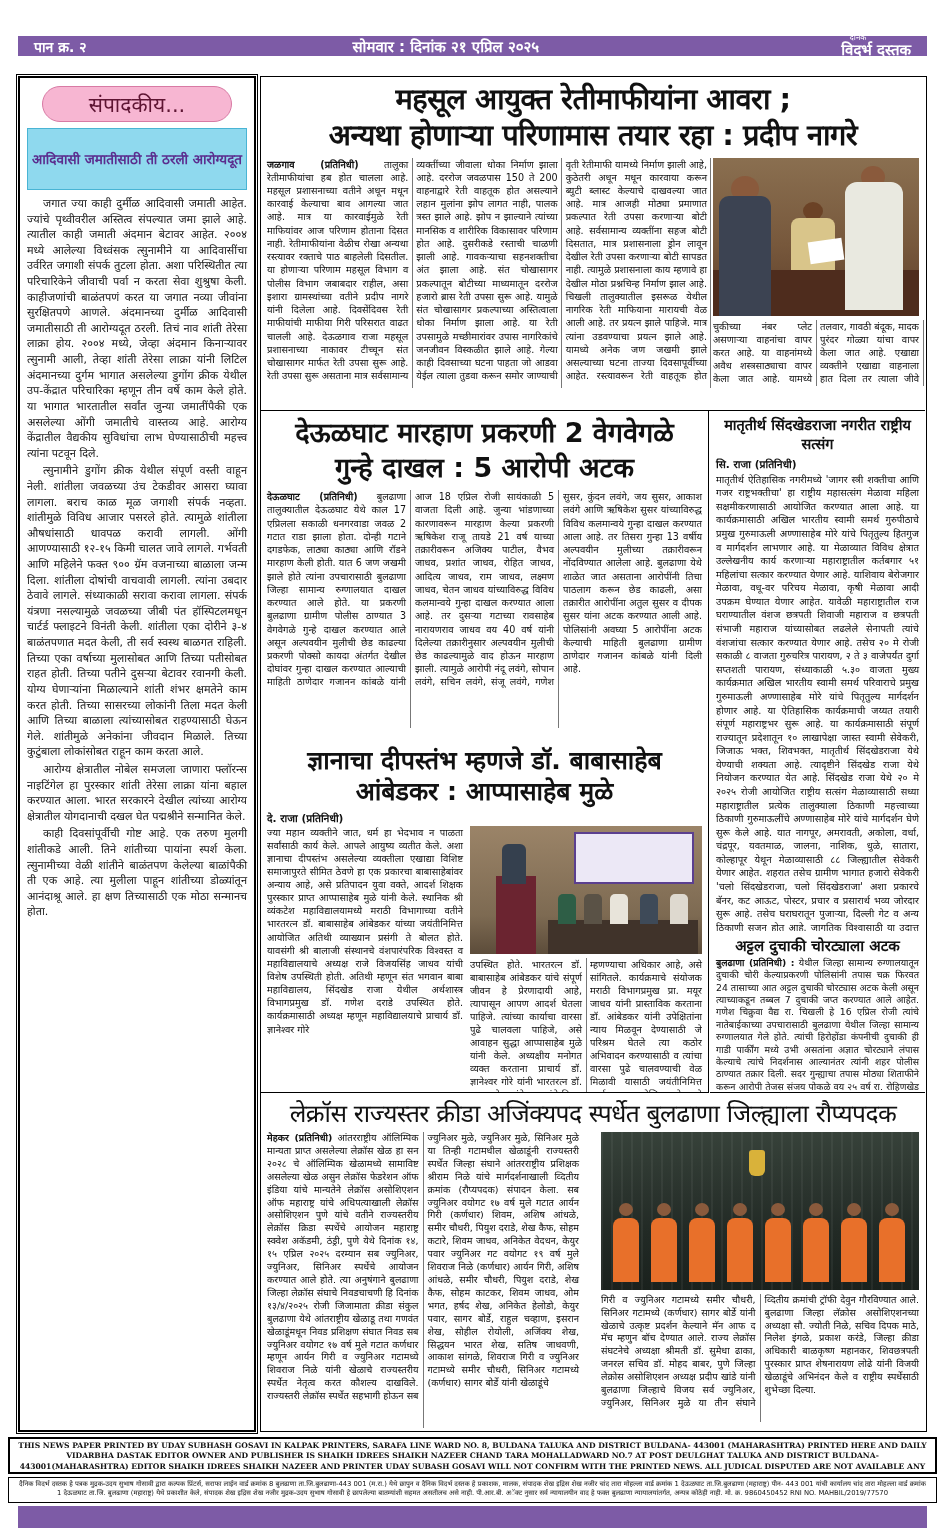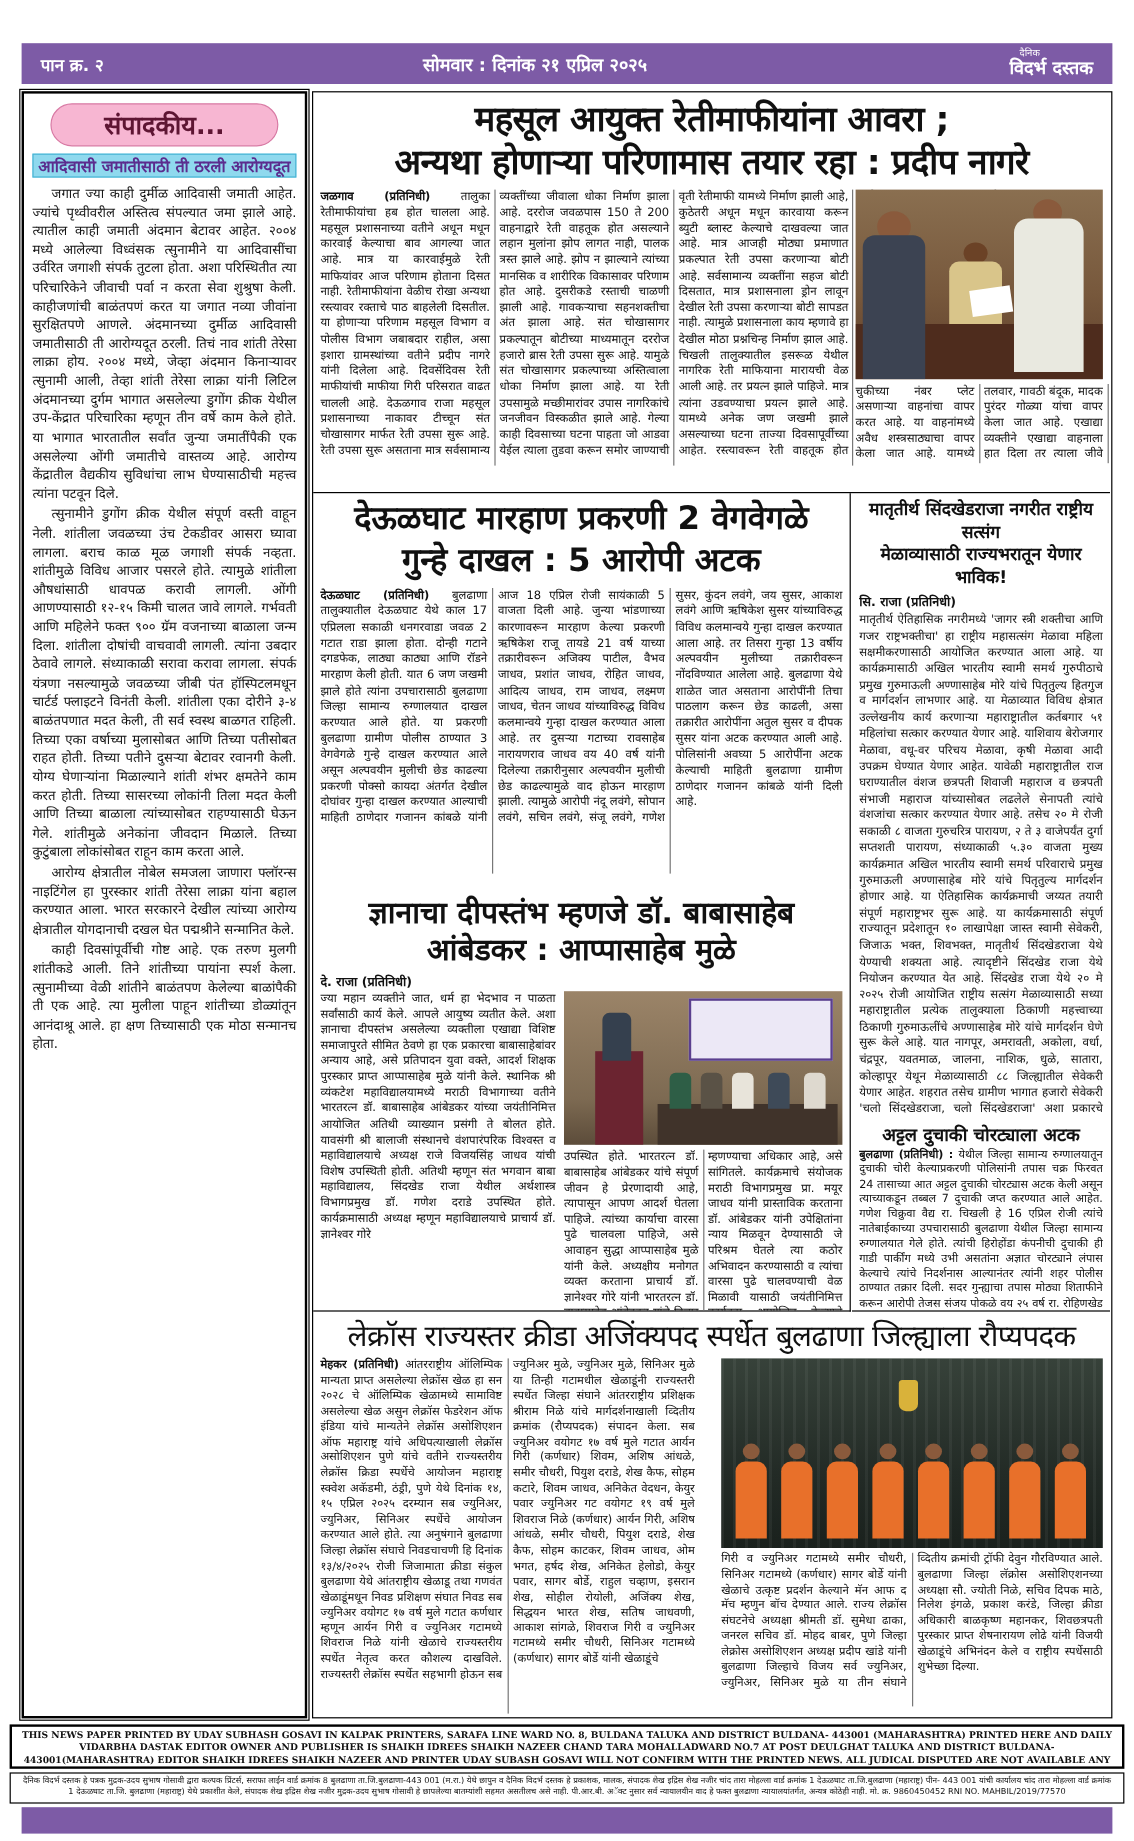--- a/index.html
+++ b/index.html
@@ -8,7 +8,7 @@
   #page { position: relative; width: 945px; height: 1534px; background:#fff; overflow: hidden; }
 
   
-  .masthead { left:18px; top:36px; width:909px; height:34px; background:#7d5ba6; color:#fff;
+  .masthead { left:18px; top:36px; width:909px; height:20px; background:#7d5ba6; color:#fff;
     display:flex; align-items:center; justify-content:space-between; padding:0 16px; }
   .mast-page { font-size:14px; font-weight:bold; }
   .mast-date { font-size:15px; font-weight:bold; }

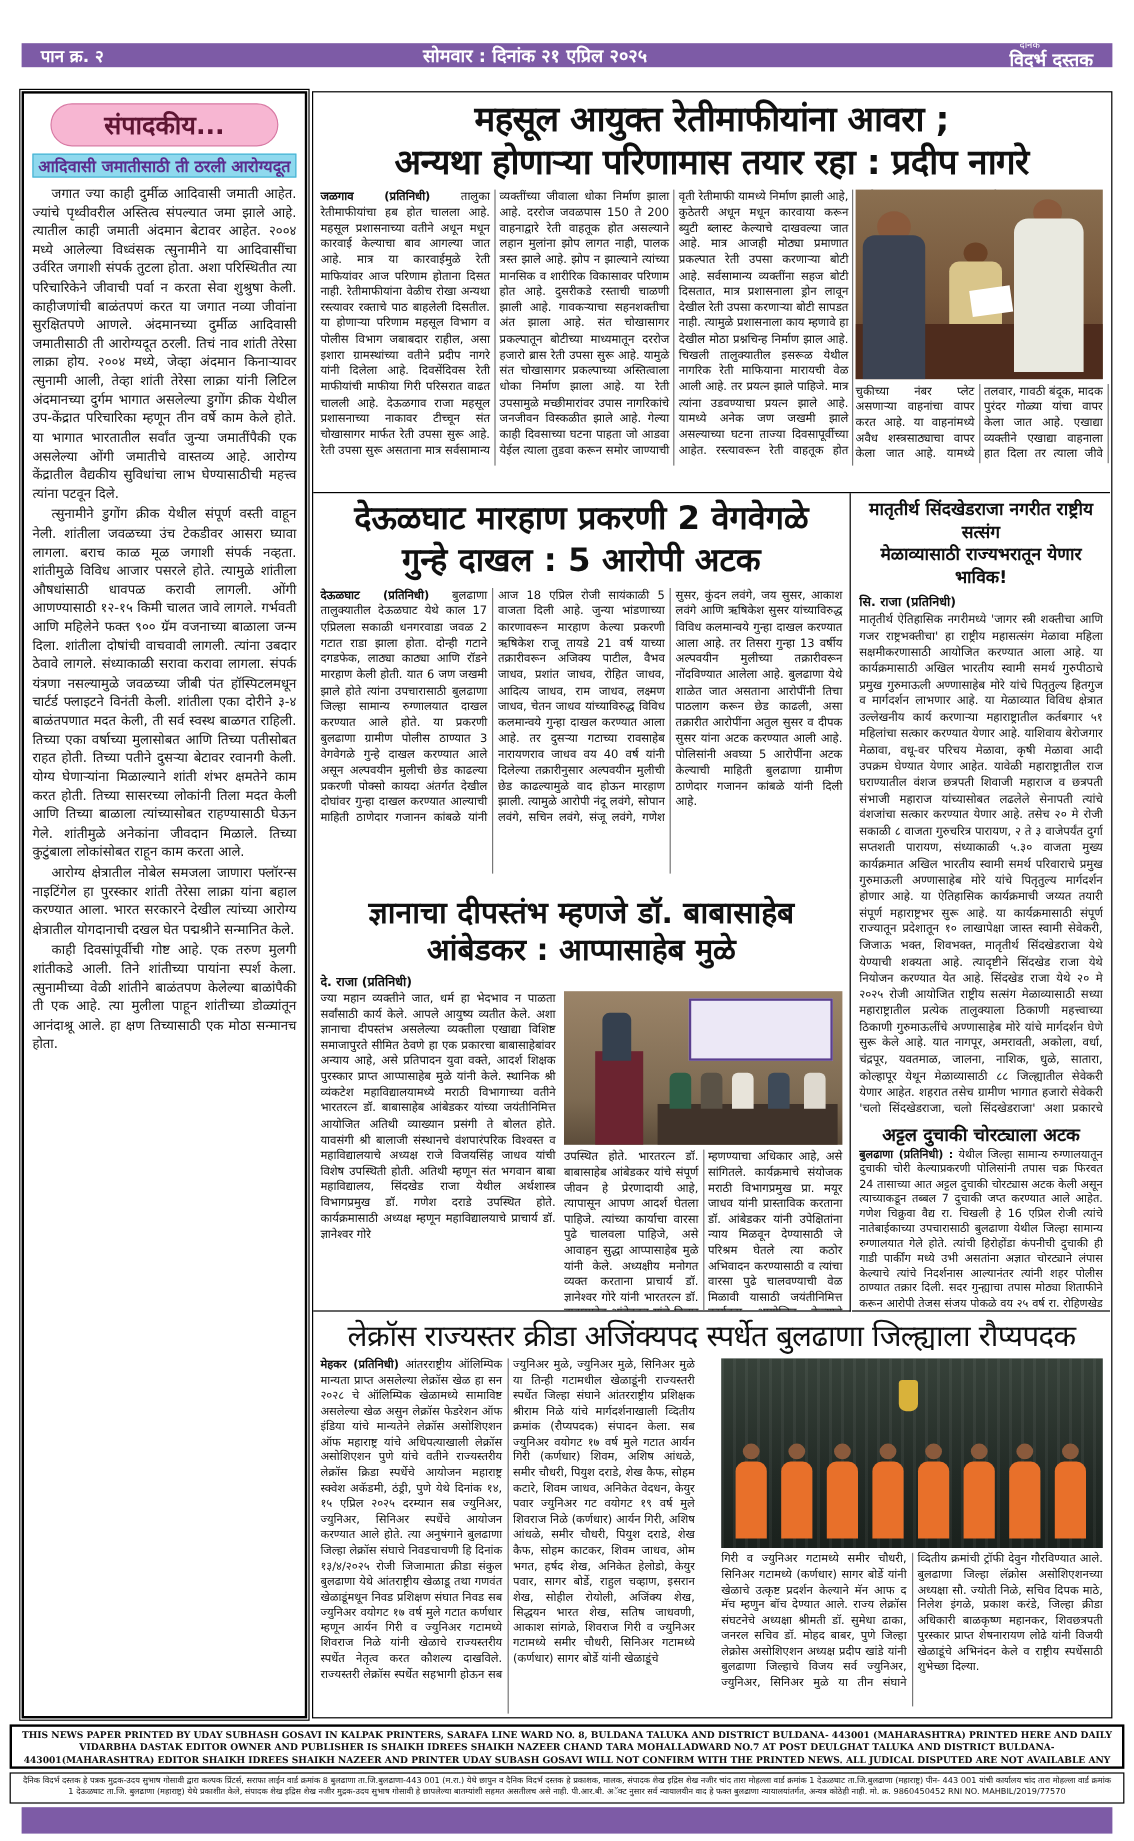--- a/index.html
+++ b/index.html
@@ -19,7 +19,7 @@
   
   .editorial { left:18px; top:76px; width:238px; height:1356px; border:2px solid #000; outline:1px solid #000; outline-offset:1px; background:#fff; padding:6px 7px; overflow:hidden; }
   .edit-pill { width:190px; margin:2px auto 6px auto; background:#f7b6d2; border:1px solid #d87aa4; border-radius:18px;
-    text-align:center; font-size:21px; font-weight:bold; color:#5e1533; padding:3px 0; }
+    text-align:center; font-size:21px; font-weight:normal; color:#5e1533; padding:3px 0; }
   .edit-sub { background:#8fd9ee; border:1px solid #49b4d4; text-align:center; font-size:13.5px; font-weight:bold; color:#5b2d8e; padding:0 2px; margin-bottom:6px; }
   .edit-body { font-size:11px; line-height:1.42; text-align:justify; color:#151515; }
   .edit-body p { text-indent:16px; margin-bottom:2px; }

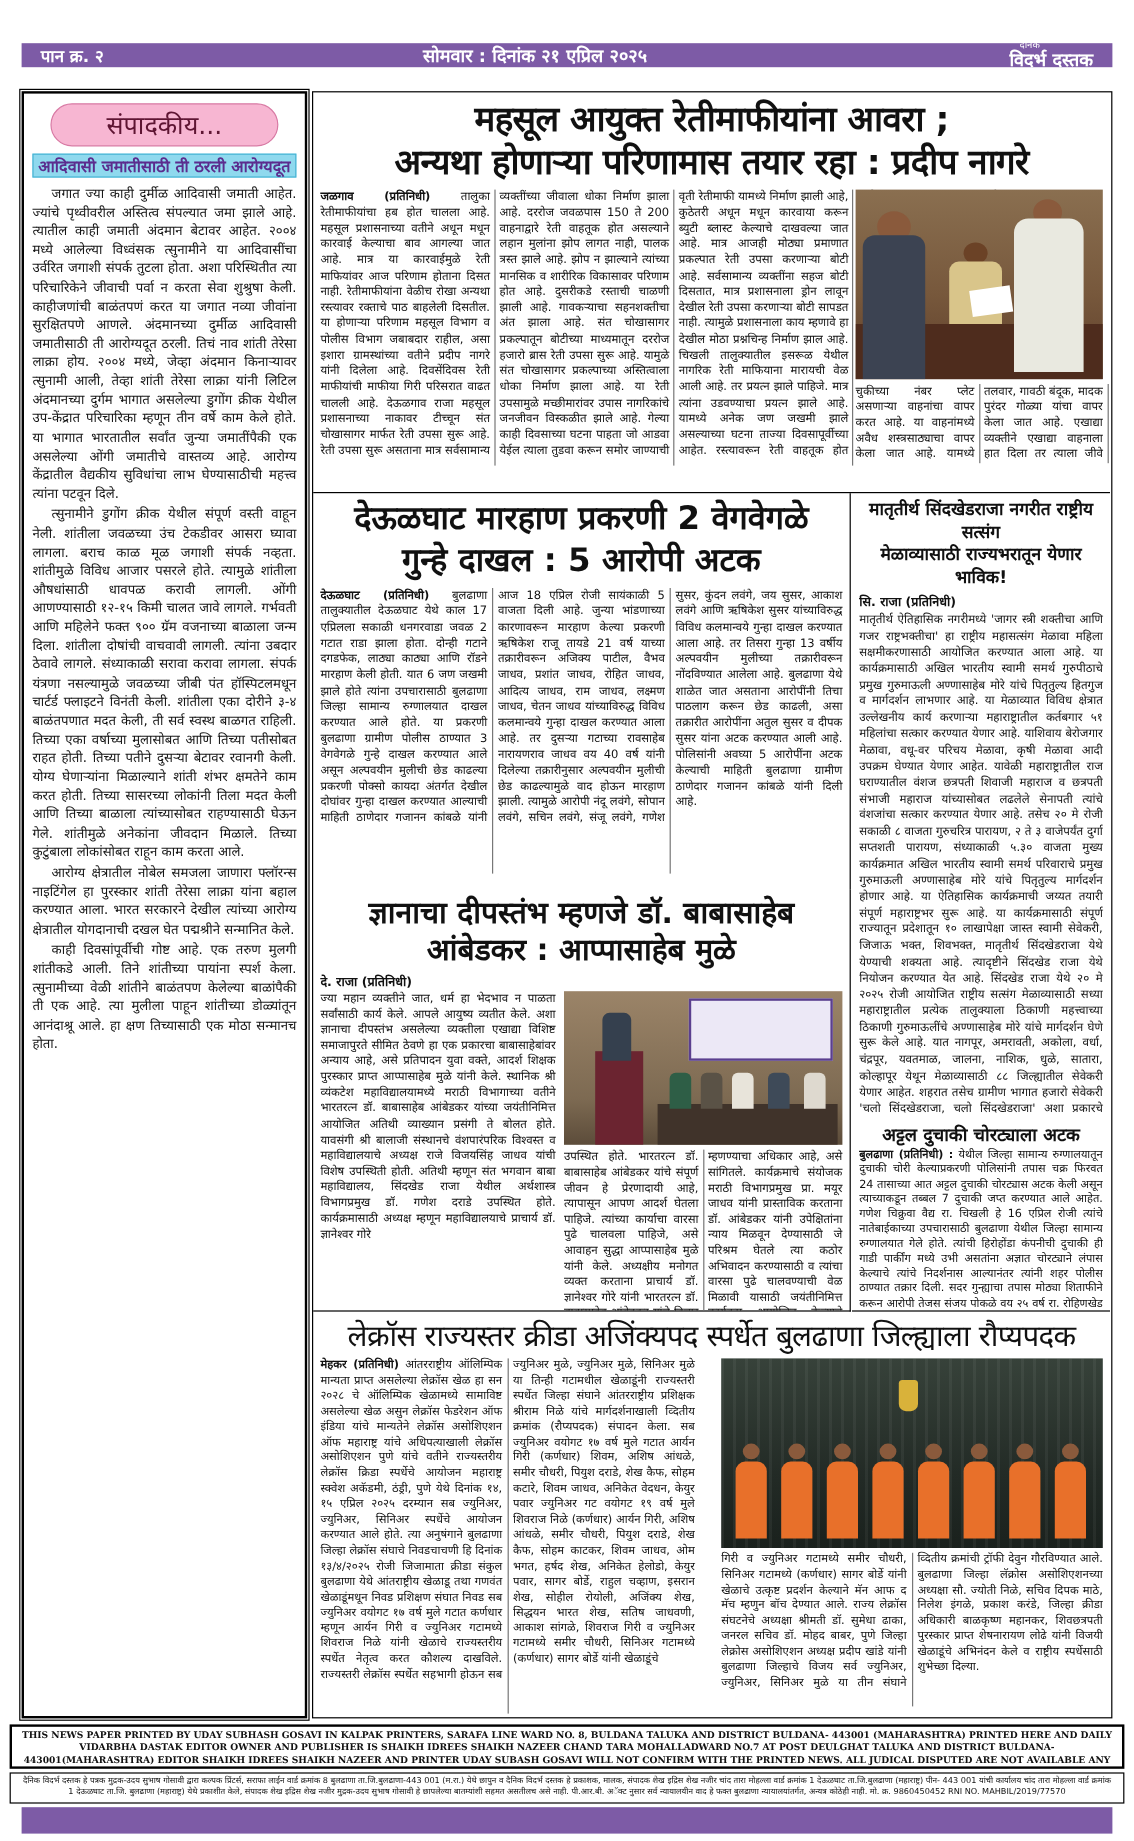--- a/index.html
+++ b/index.html
@@ -20,7 +20,7 @@
   .editorial { left:18px; top:76px; width:238px; height:1356px; border:2px solid #000; outline:1px solid #000; outline-offset:1px; background:#fff; padding:6px 7px; overflow:hidden; }
   .edit-pill { width:190px; margin:2px auto 6px auto; background:#f7b6d2; border:1px solid #d87aa4; border-radius:18px;
     text-align:center; font-size:21px; font-weight:normal; color:#5e1533; padding:3px 0; }
-  .edit-sub { background:#8fd9ee; border:1px solid #49b4d4; text-align:center; font-size:13.5px; font-weight:bold; color:#5b2d8e; padding:0 2px; margin-bottom:6px; }
+  .edit-sub { background:#8fd9ee; border:1px solid #49b4d4; text-align:center; font-size:13.5px; font-weight:bold; color:#5b2d8e; padding:21px 2px; margin-bottom:6px; }
   .edit-body { font-size:11px; line-height:1.42; text-align:justify; color:#151515; }
   .edit-body p { text-indent:16px; margin-bottom:2px; }
 

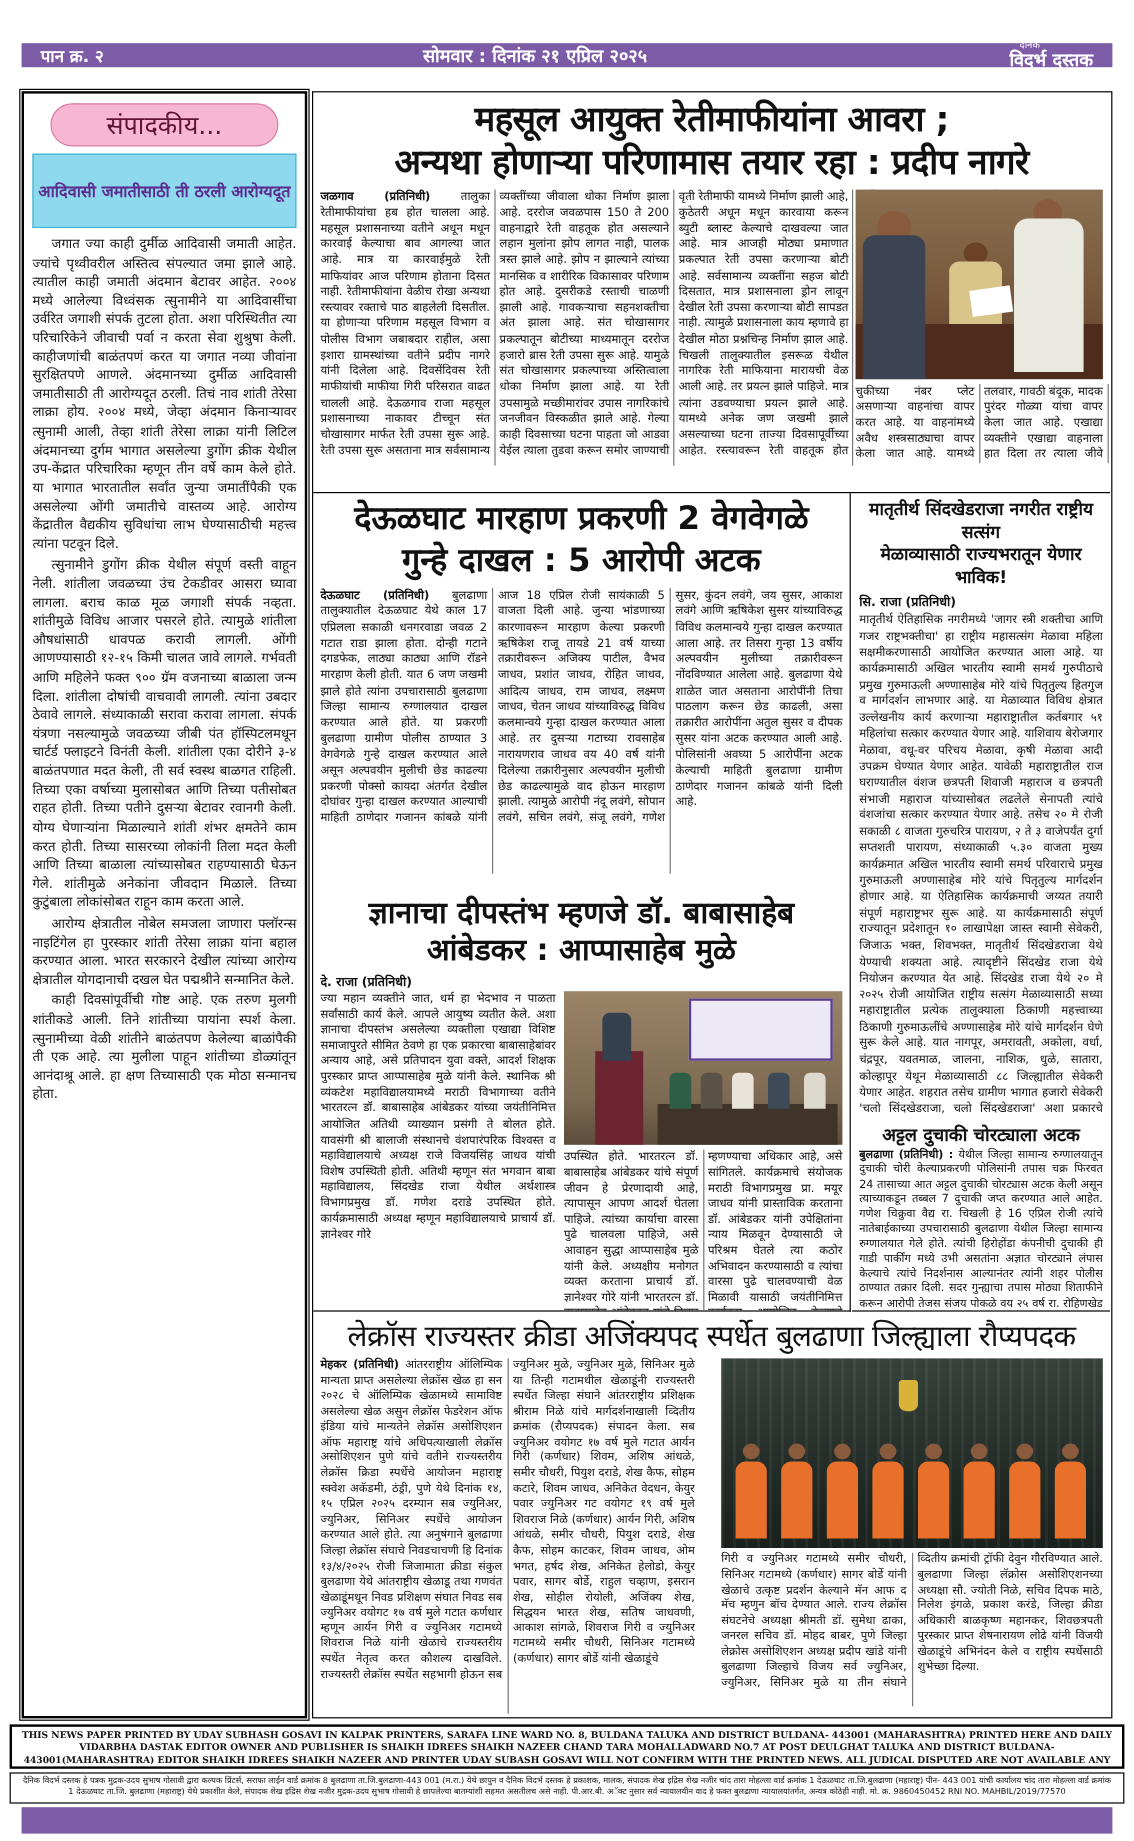--- a/index.html
+++ b/index.html
@@ -165,7 +165,6 @@
 
     <div class="sec r1">
       <h3>मातृतीर्थ सिंदखेडराजा नगरीत राष्ट्रीय सत्संग</h3>
-      <h3>मेळाव्यासाठी राज्यभरातून येणार भाविक!</h3>
       <span class="byline" style="display:block;font-size:10.5px;margin:3px 0 2px;">सि. राजा (प्रतिनिधी)</span>
       <div class="r1-body">मातृतीर्थ ऐतिहासिक नगरीमध्ये 'जागर स्त्री शक्तीचा आणि गजर राष्ट्रभक्तीचा' हा राष्ट्रीय महासत्संग मेळावा महिला सक्षमीकरणासाठी आयोजित करण्यात आला आहे. या कार्यक्रमासाठी अखिल भारतीय स्वामी समर्थ गुरुपीठाचे प्रमुख गुरुमाऊली अण्णासाहेब मोरे यांचे पितृतुल्य हितगुज व मार्गदर्शन लाभणार आहे. या मेळाव्यात विविध क्षेत्रात उल्लेखनीय कार्य करणाऱ्या महाराष्ट्रातील कर्तबगार ५१ महिलांचा सत्कार करण्यात येणार आहे. याशिवाय बेरोजगार मेळावा, वधू-वर परिचय मेळावा, कृषी मेळावा आदी उपक्रम घेण्यात येणार आहेत. यावेळी महाराष्ट्रातील राज घराण्यातील वंशज छत्रपती शिवाजी महाराज व छत्रपती संभाजी महाराज यांच्यासोबत लढलेले सेनापती त्यांचे वंशजांचा सत्कार करण्यात येणार आहे. तसेच २० मे रोजी सकाळी ८ वाजता गुरुचरित्र पारायण, २ ते ३ वाजेपर्यंत दुर्गा सप्तशती पारायण, संध्याकाळी ५.३० वाजता मुख्य कार्यक्रमात अखिल भारतीय स्वामी समर्थ परिवाराचे प्रमुख गुरुमाऊली अण्णासाहेब मोरे यांचे पितृतुल्य मार्गदर्शन होणार आहे. या ऐतिहासिक कार्यक्रमाची जय्यत तयारी संपूर्ण महाराष्ट्रभर सुरू आहे. या कार्यक्रमासाठी संपूर्ण राज्यातून प्रदेशातून १० लाखापेक्षा जास्त स्वामी सेवेकरी, जिजाऊ भक्त, शिवभक्त, मातृतीर्थ सिंदखेडराजा येथे येण्याची शक्यता आहे. त्यादृष्टीने सिंदखेड राजा येथे नियोजन करण्यात येत आहे. सिंदखेड राजा येथे २० मे २०२५ रोजी आयोजित राष्ट्रीय सत्संग मेळाव्यासाठी सध्या महाराष्ट्रातील प्रत्येक तालुक्याला ठिकाणी महत्त्वाच्या ठिकाणी गुरुमाऊलींचे अण्णासाहेब मोरे यांचे मार्गदर्शन घेणे सुरू केले आहे. यात नागपूर, अमरावती, अकोला, वर्धा, चंद्रपूर, यवतमाळ, जालना, नाशिक, धुळे, सातारा, कोल्हापूर येथून मेळाव्यासाठी ८८ जिल्ह्यातील सेवेकरी येणार आहेत. शहरात तसेच ग्रामीण भागात हजारो सेवेकरी 'चलो सिंदखेडराजा, चलो सिंदखेडराजा' अशा प्रकारचे बॅनर, कट आऊट, पोस्टर, प्रचार व प्रसारार्थ भव्य जोरदार सुरू आहे. तसेच घराघरातून पुजाऱ्या, दिल्ली गेट व अन्य ठिकाणी सजून होत आहे. जागतिक विश्वासाठी या उदात्त हेतू समोर ठेवून गुरुमाऊली महासत्संग सोहळ्याचे आयोजन करण्यात आलेले आहे. ८० टक्के समाजसेवा हा उद्देश समोर ठेवून विविध समाज उपयोगी उपक्रम राबविण्यात येणार आहे. या कार्यक्रमाची माहिती अधिकाधिक लोकांपर्यंत पोहोचावी यासाठी संपर्क यंत्रणा प्रसारमाध्यमे अनेक मोठी तयारी विविध क्षेत्रातील कर्तबगार मान्यवर यांची उपस्थिती लाभणार आहे.</div>
     </div>

